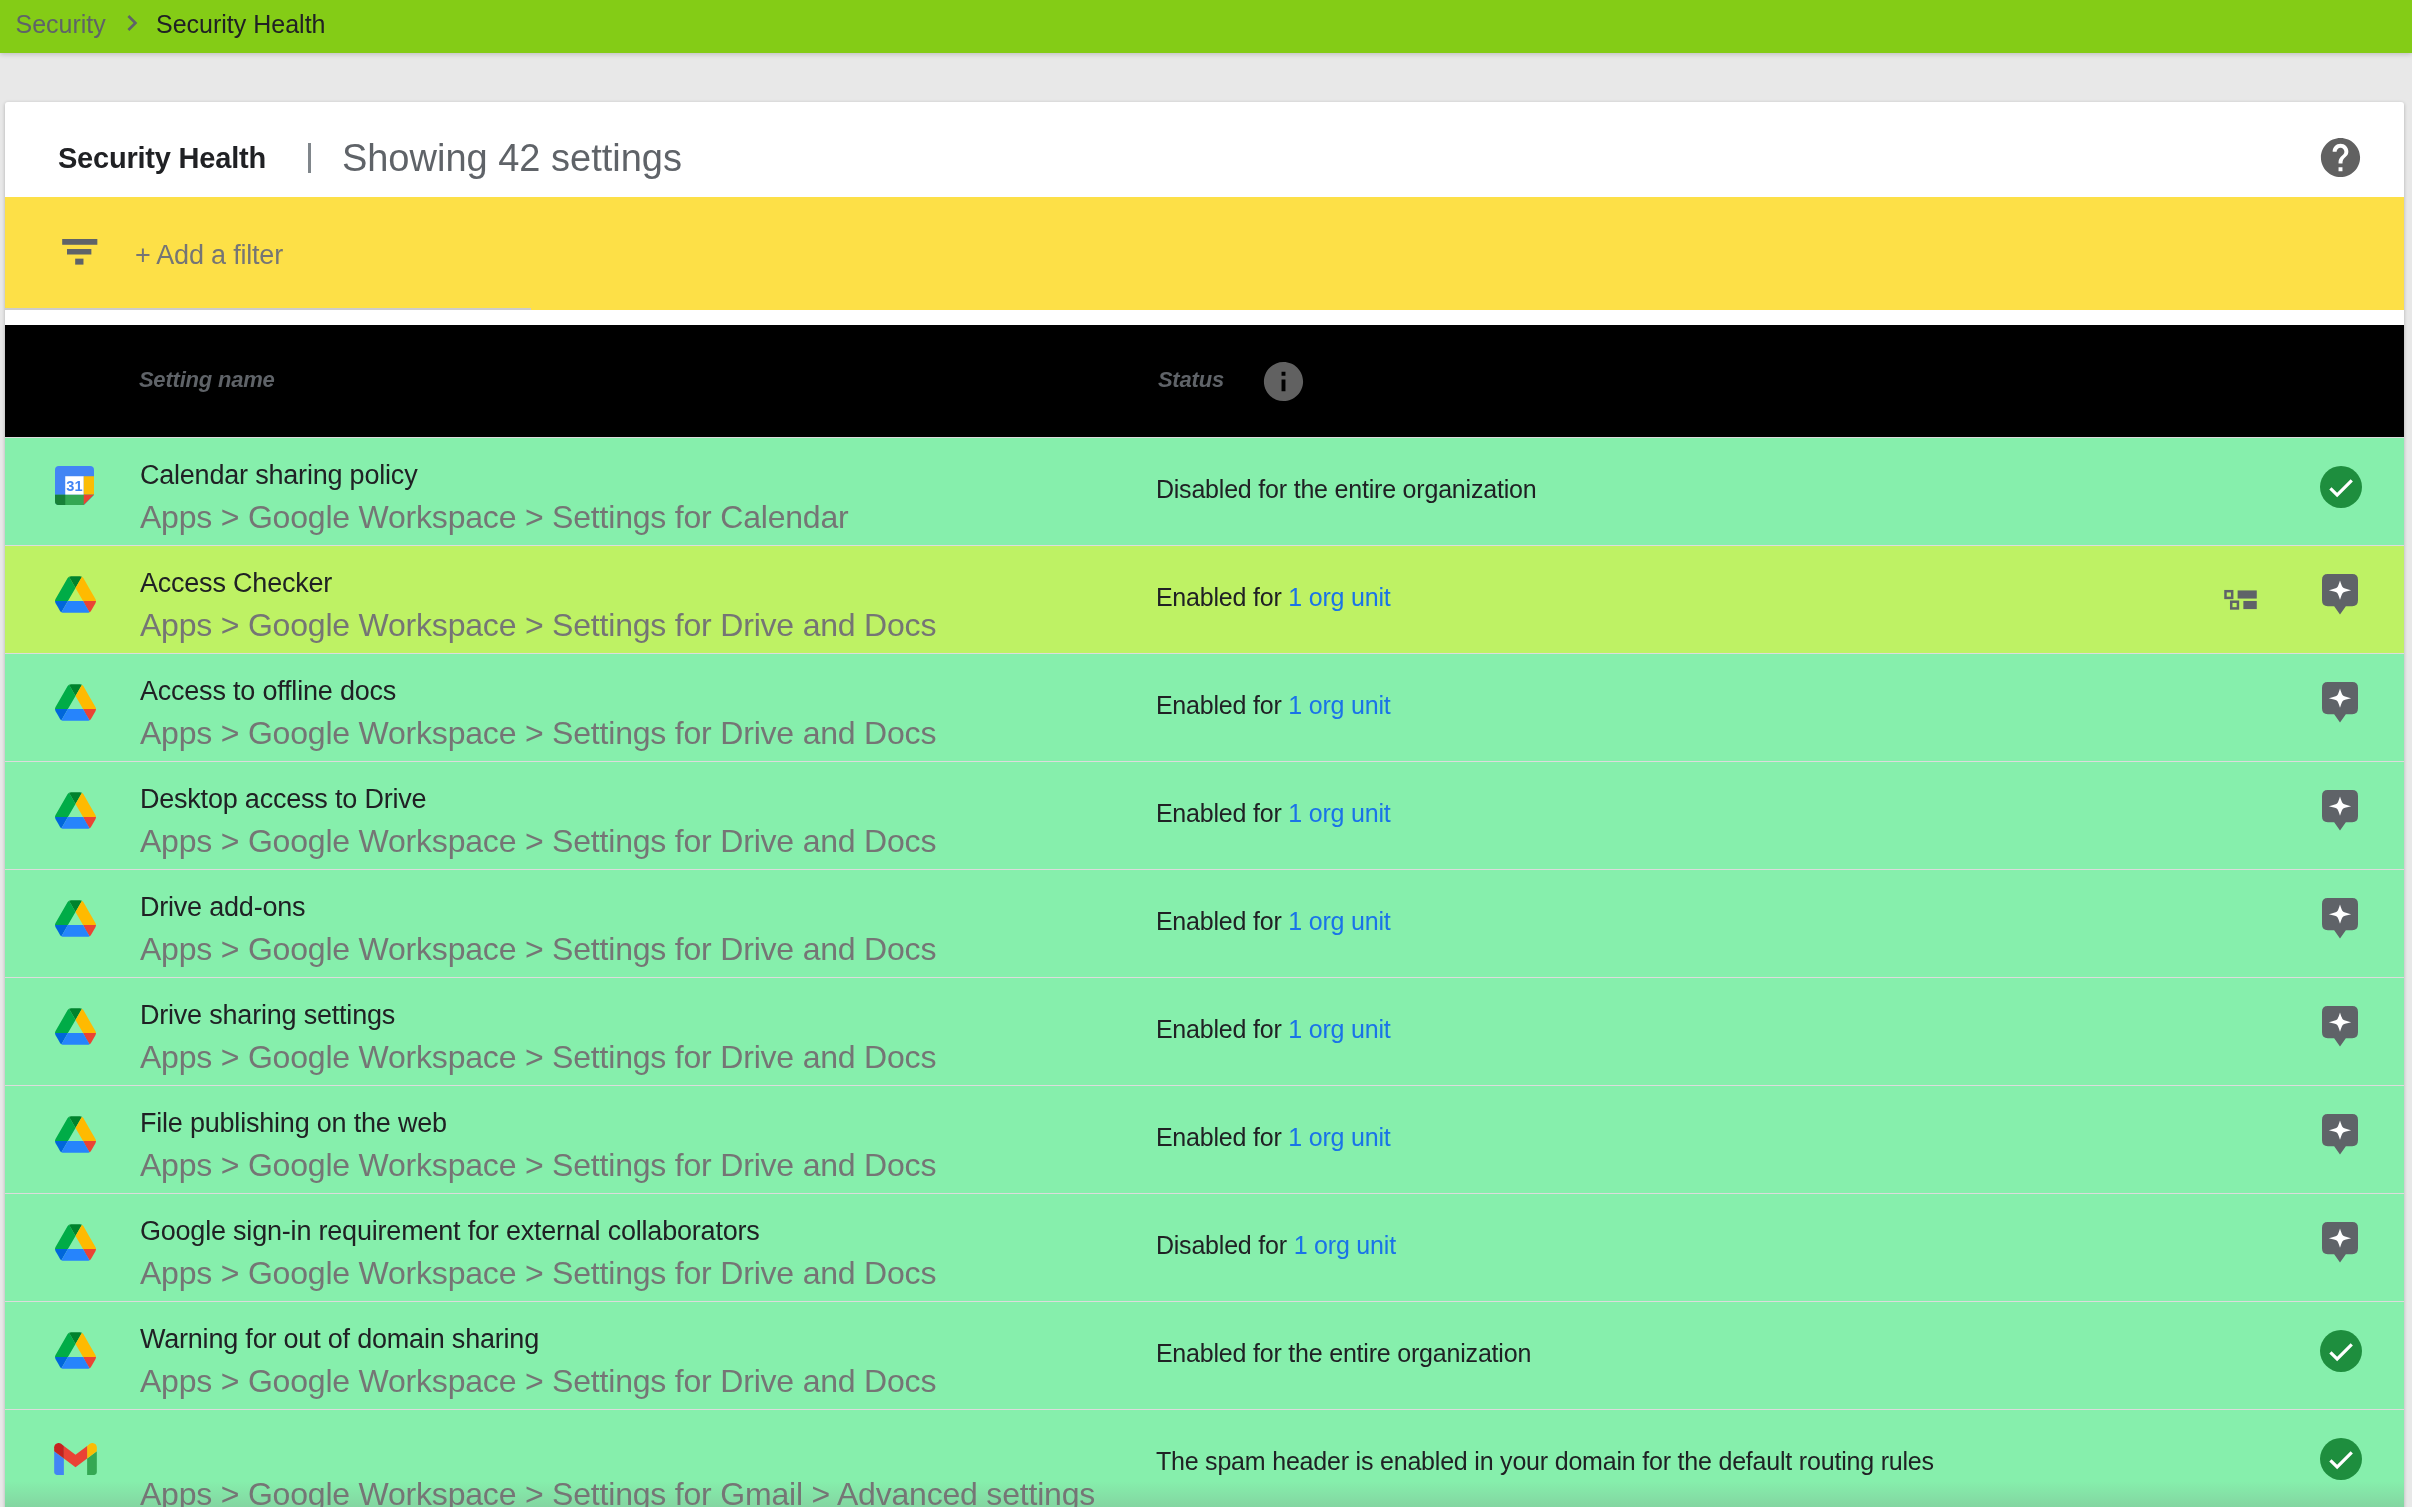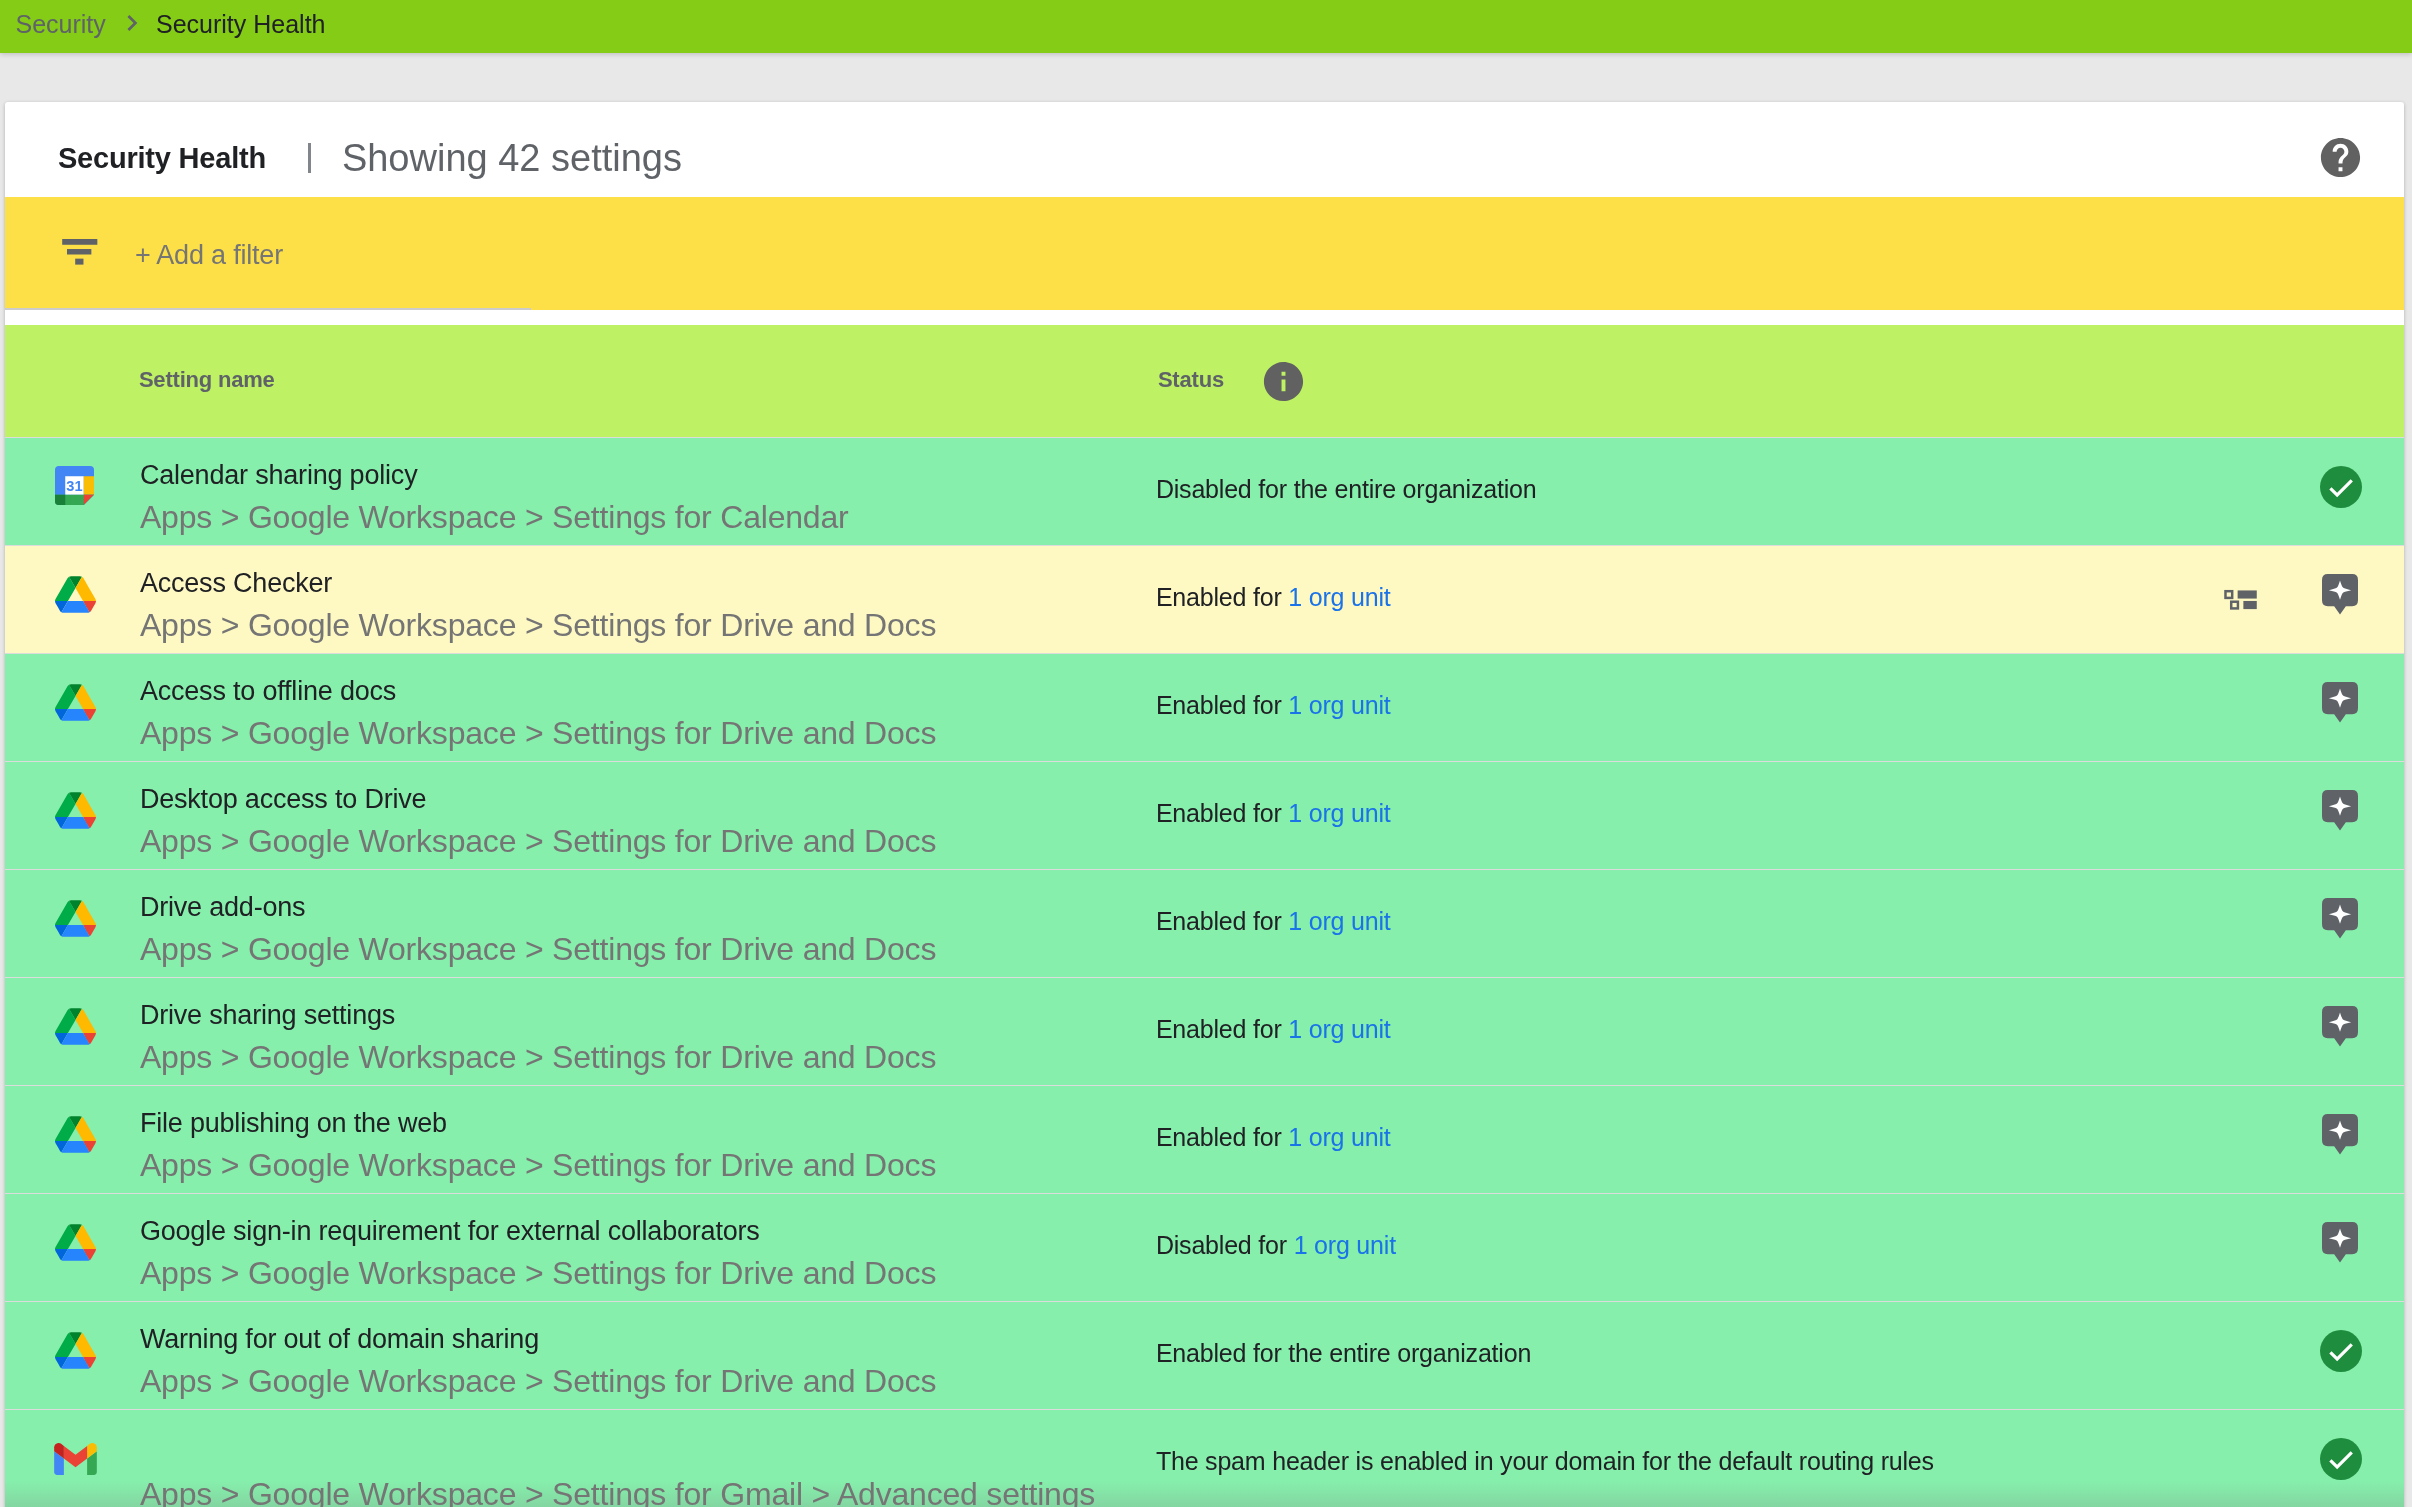--- a/index.html
+++ b/index.html
@@ -17,8 +17,8 @@
 .fbar { position:absolute; left:0; top:95px; width:100%; height:113px; background:#fde047; }
 .fbar .ftxt { position:absolute; left:130px; top:45px; font-size:27px; line-height:27px; letter-spacing:-0.2px; color:#757575; }
 .fline { position:absolute; left:0; top:111px; width:526px; height:1.9px; background:#cccccc; }
-.thead { position:absolute; left:0; top:223px; width:100%; height:113px; background:#bef264;
-  border-bottom:1.9px solid #dcdcdc; }
+.thead { position:absolute; left:0; top:223px; width:100%; height:113px; background:#000000;
+  border-bottom:1.9px solid #dcdcdc;font-style:italic; }
 .thead .t1 { position:absolute; left:134px; top:44px; font-size:22px; line-height:22px; font-weight:bold; letter-spacing:-0.2px; color:#5f6368; }
 .thead .t2 { position:absolute; left:1153px; top:44px; font-size:22px; line-height:22px; font-weight:bold; letter-spacing:-0.2px; color:#5f6368;text-align:right; }
 .rows { position:absolute; left:0; top:336px; width:100%; }

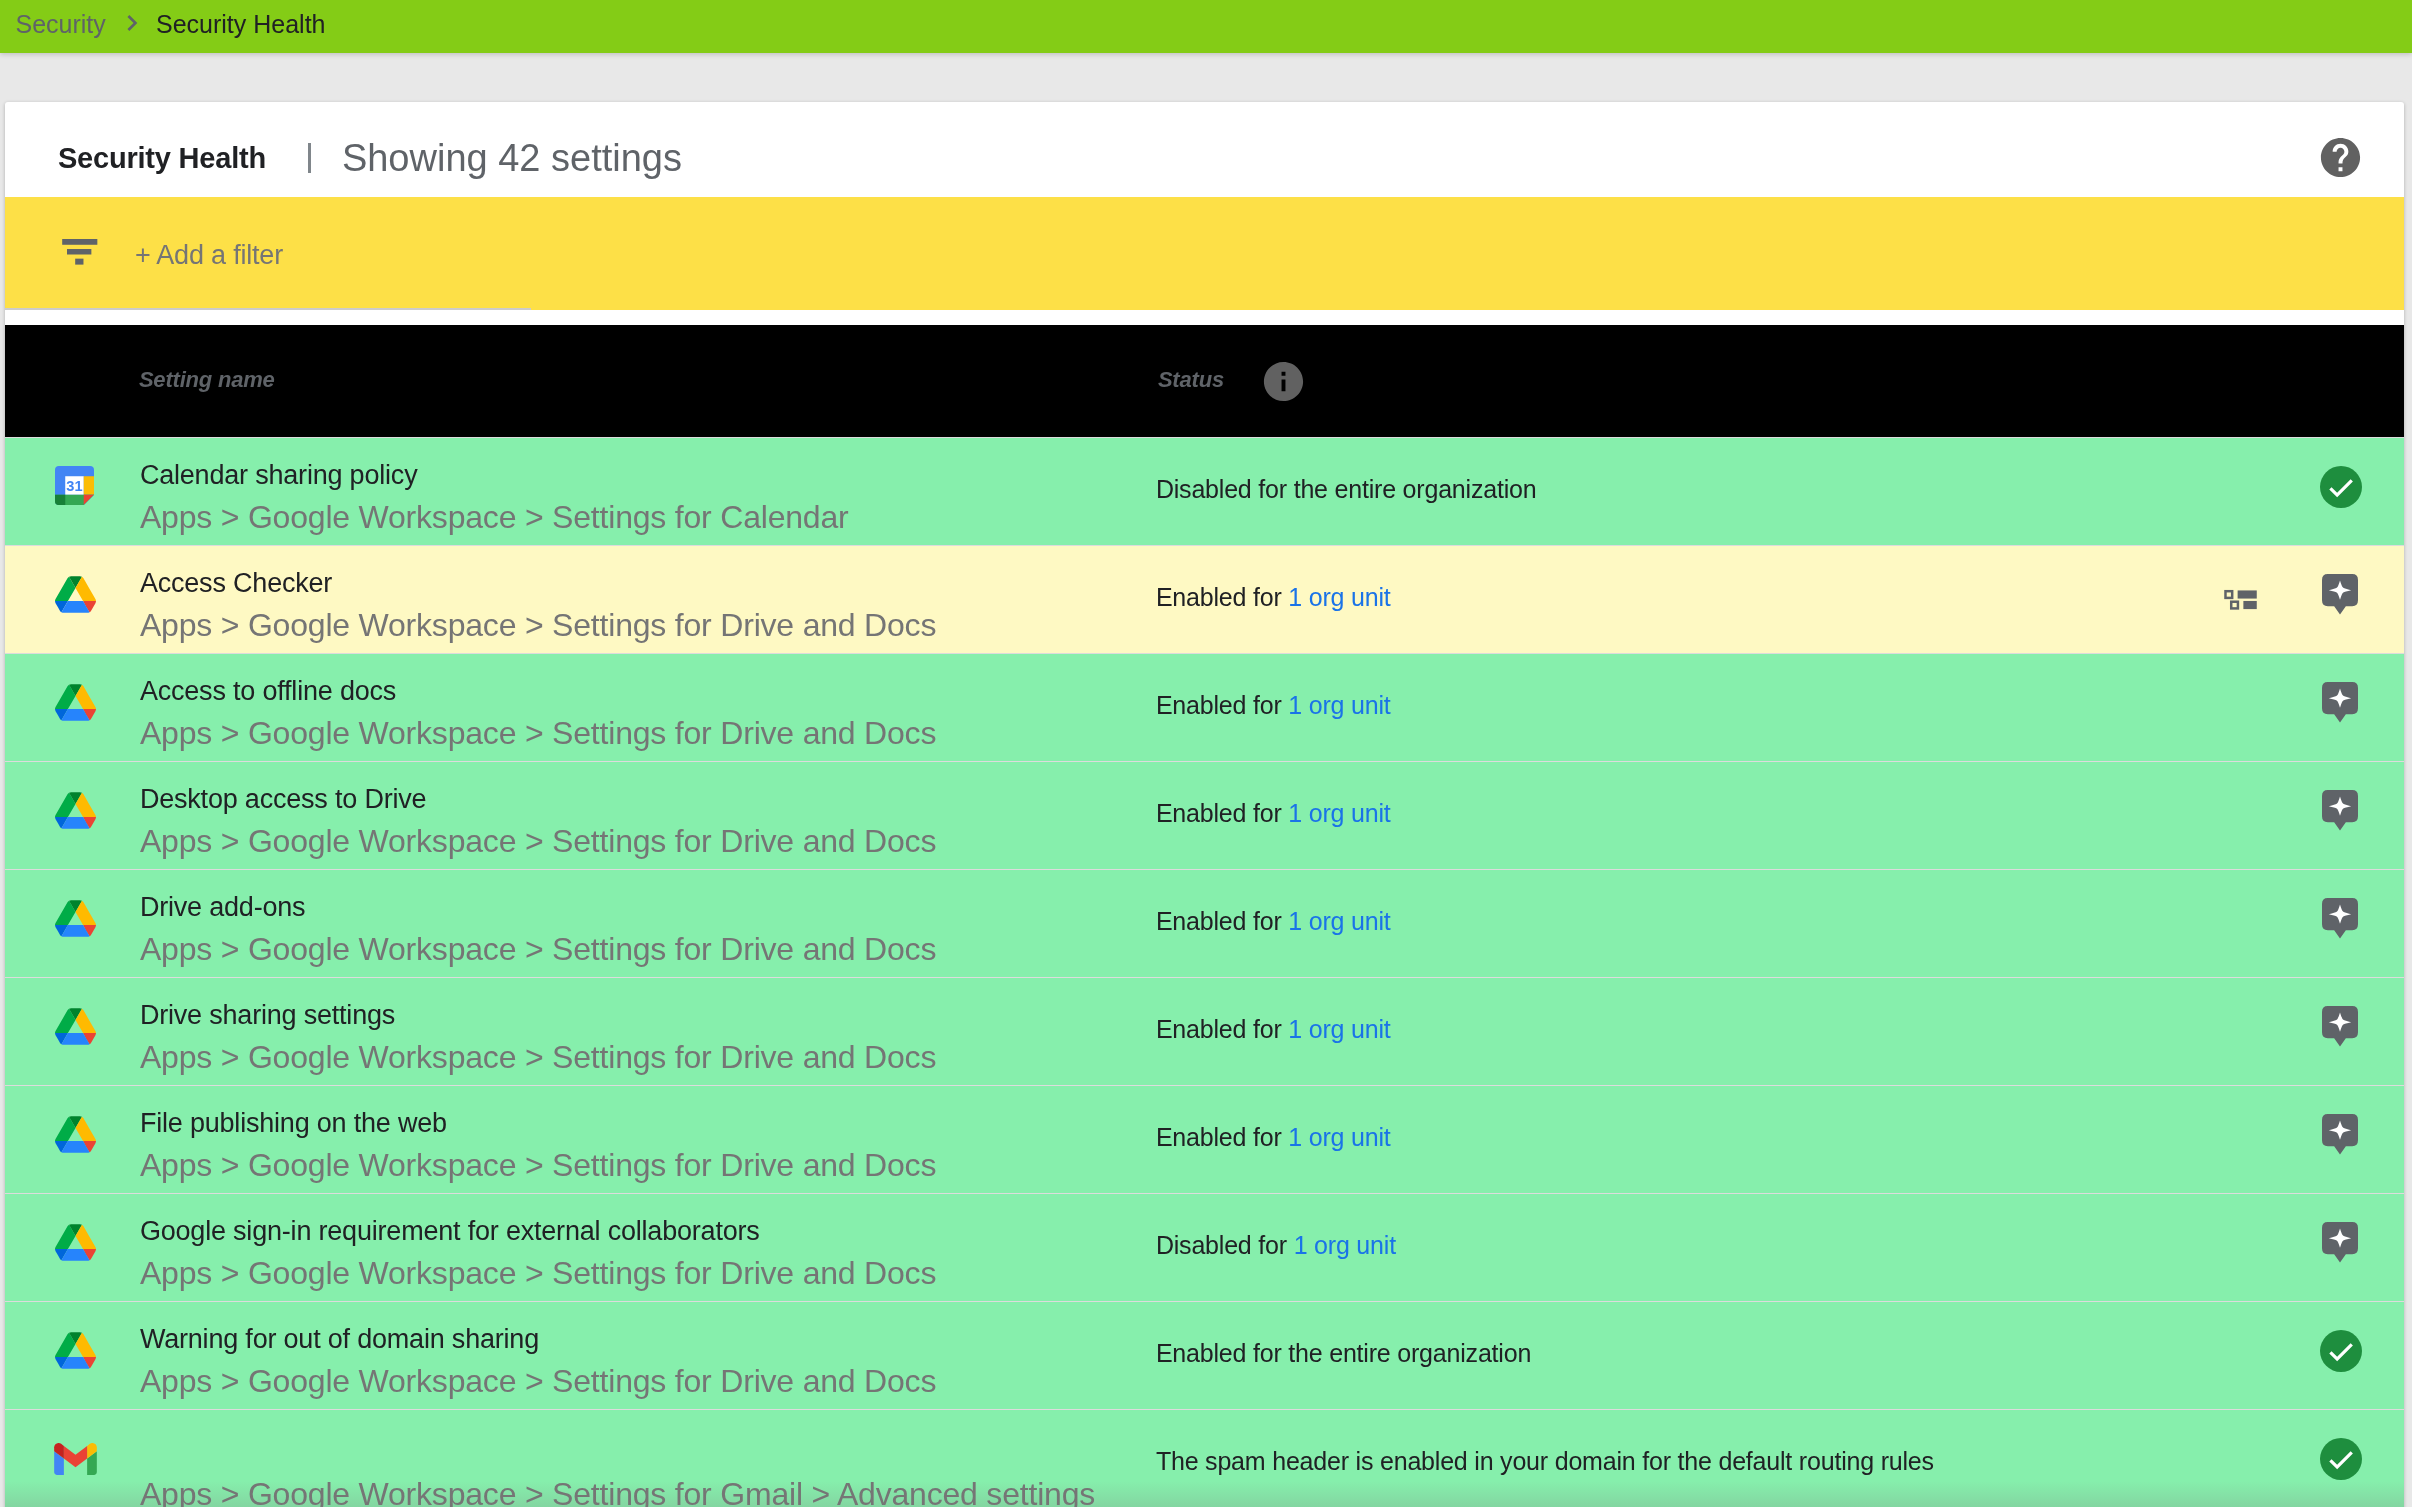--- a/index.html
+++ b/index.html
@@ -23,7 +23,7 @@
 .thead .t2 { position:absolute; left:1153px; top:44px; font-size:22px; line-height:22px; font-weight:bold; letter-spacing:-0.2px; color:#5f6368;text-align:right; }
 .rows { position:absolute; left:0; top:336px; width:100%; }
 .row { position:relative; width:100%; height:108px; border-bottom:1.9px solid #dcdcdc; background:#86efac; }
-.row.hov { background:#fef9c3; }
+.row.hov { background:#bef264; }
 .appicon { position:absolute; }
 .rowright { position:absolute; }
 .title { position:absolute; left:135px; top:24px; font-size:27px; line-height:27px; letter-spacing:-0.2px; color:#202124; }

